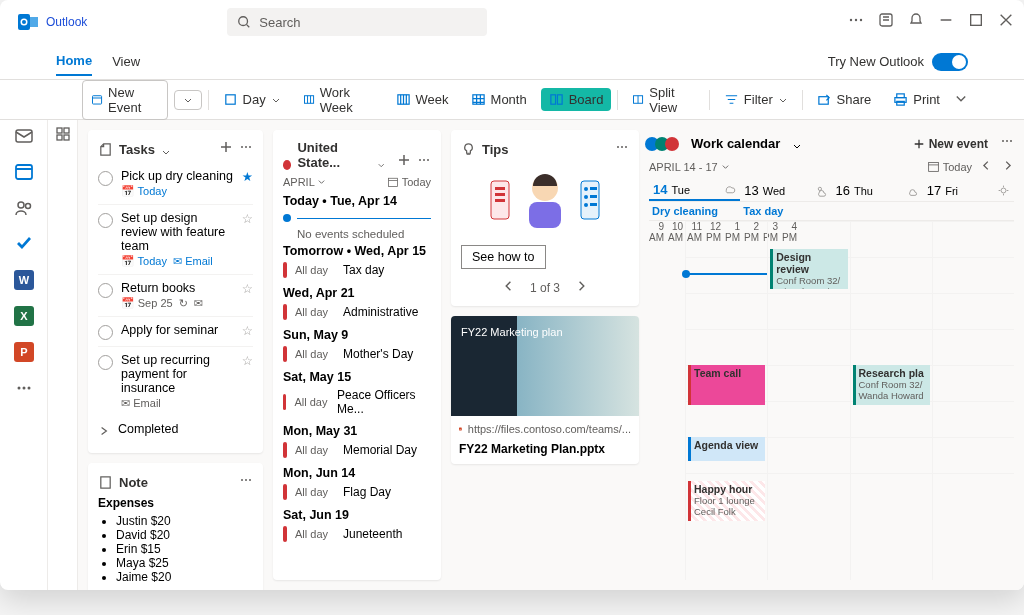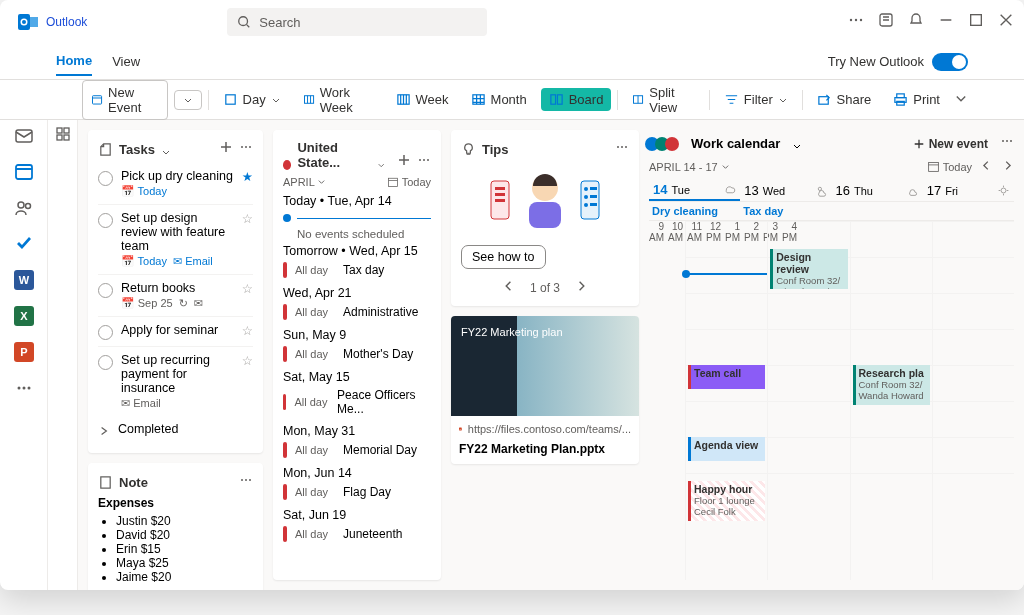--- a/index.html
+++ b/index.html
@@ -57,7 +57,7 @@
 .evtrow .bar{width:4px;height:16px;background:#d13438;border-radius:2px}
 .evtrow .allday{color:#605e5c;font-size:11px;width:40px}
 .evtrow .nm{font-weight:400}
-.dayhdr{font-weight:400;font-size:12.5px;margin-top:4px}
+.dayhdr{font-weight:700;font-size:12.5px;margin-top:4px}
 .tips-img{height:74px;display:flex;justify-content:center;align-items:center;gap:10px;margin-bottom:8px}
 .tips-text{font-size:12px;color:#323130;margin-bottom:8px}
 .linkbtn{display:inline-block;border:1px solid #8a8886;padding:4px 10px;border-radius:7px;font-size:12.5px;cursor:pointer}

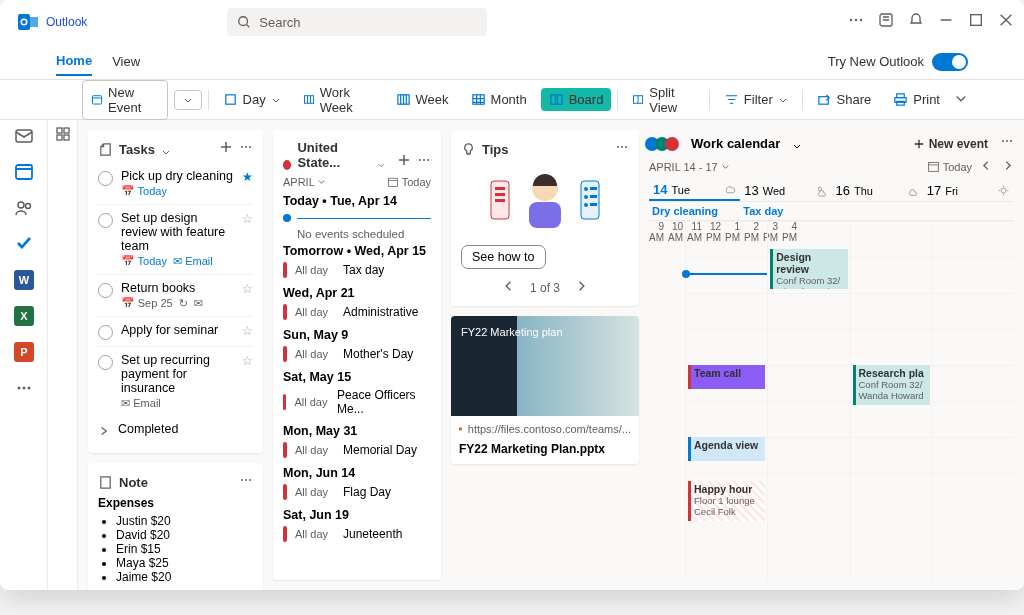--- a/index.html
+++ b/index.html
@@ -60,7 +60,7 @@
 .dayhdr{font-weight:700;font-size:12.5px;margin-top:4px}
 .tips-img{height:74px;display:flex;justify-content:center;align-items:center;gap:10px;margin-bottom:8px}
 .tips-text{font-size:12px;color:#323130;margin-bottom:8px}
-.linkbtn{display:inline-block;border:1px solid #8a8886;padding:4px 10px;border-radius:7px;font-size:12.5px;cursor:pointer}
+.linkbtn{display:inline-block;border:1px solid #8a8886;padding:4px 10px;border-radius:0;font-size:12.5px;cursor:pointer}
 .pager{display:flex;align-items:center;justify-content:center;gap:14px;font-size:12px;color:#605e5c;margin-top:10px}
 .filecard{background:#fff;border-radius:4px;box-shadow:0 1px 2px rgba(0,0,0,.08);overflow:hidden;margin-top:10px}
 .filecard .prev{height:100px;background:linear-gradient(90deg,#1a2733 0%,#1a2733 35%,#88b4c4 35%,#d6e3e0 100%);color:#fff;padding:10px;font-size:11px}

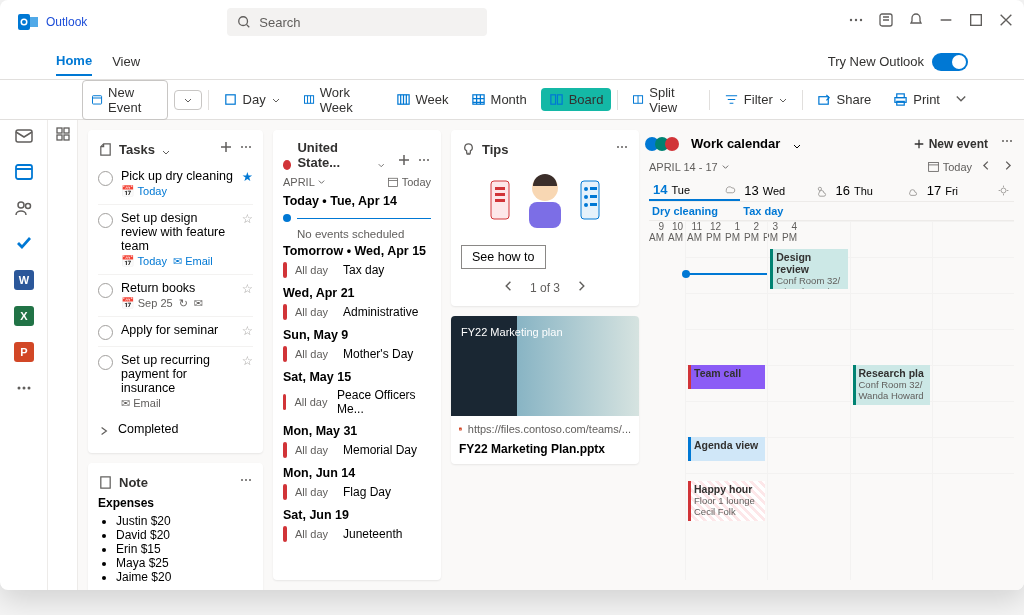--- a/index.html
+++ b/index.html
@@ -641,7 +641,7 @@
               </div>
       <div class="gc">
        <div class="nowline" style="top:52px"></div>
-       <div class="evt" style="top:144px;height:24px;background:#8b5cf6;border-color:#d13438">
+       <div class="evt" style="top:144px;height:40px;background:#ec4899;border-color:#d13438">
                   <div class="t">Team call</div>
                 </div>
        <div class="evt" style="top:216px;height:24px;background:#d0e7f8;border-color:#0078d4">

